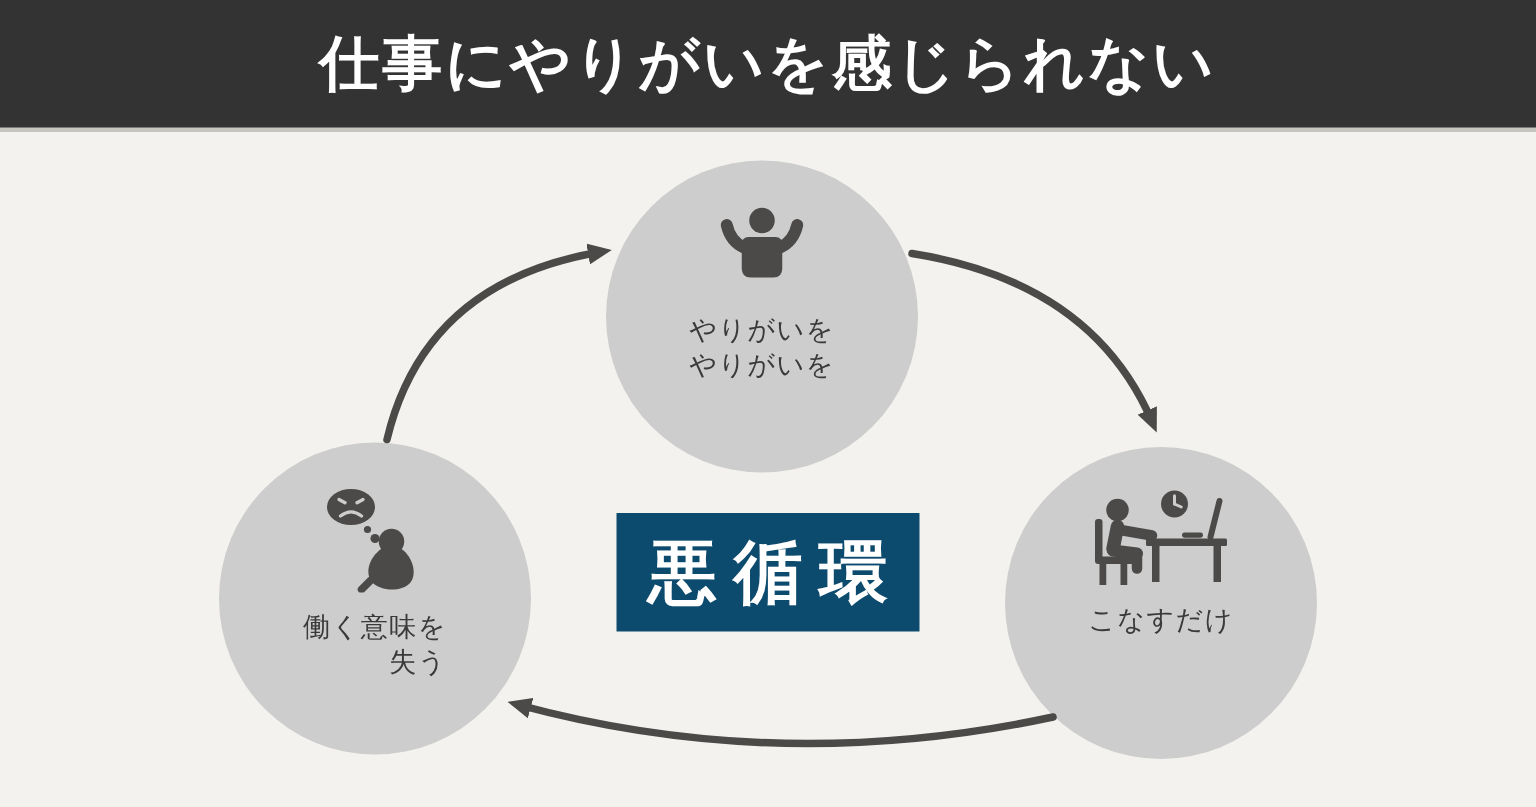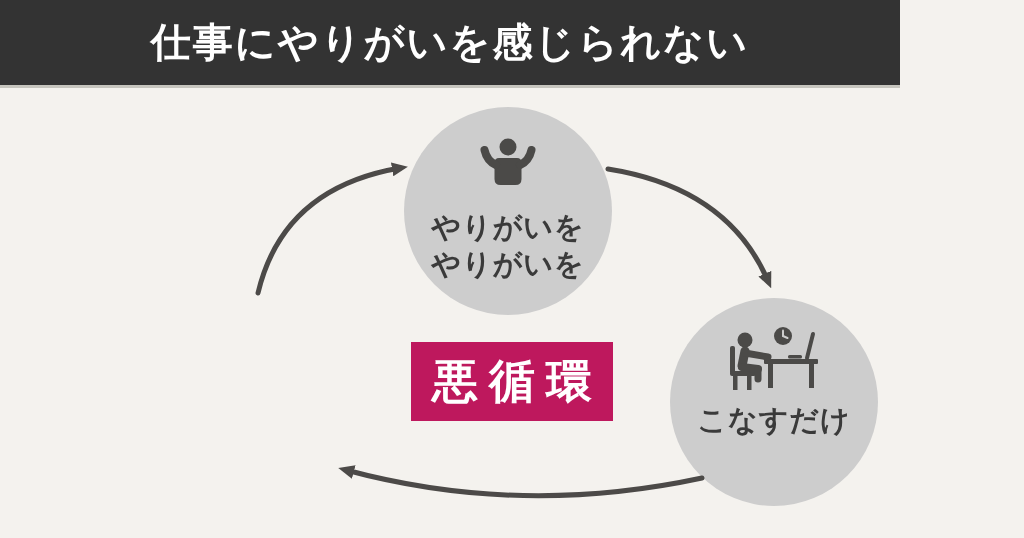--- a/index.html
+++ b/index.html
@@ -9,7 +9,7 @@
     font-family:"Liberation Sans", sans-serif;
   }
   .header {
-    position:absolute; top:0; left:0; width:900px; height:85px;
+    position:absolute; top:0; left:0; width:1024px; height:85px;
     background:#333333; border-bottom:3px solid #c6c5be;
     display:flex; align-items:center; justify-content:center;
     box-sizing:content-box;

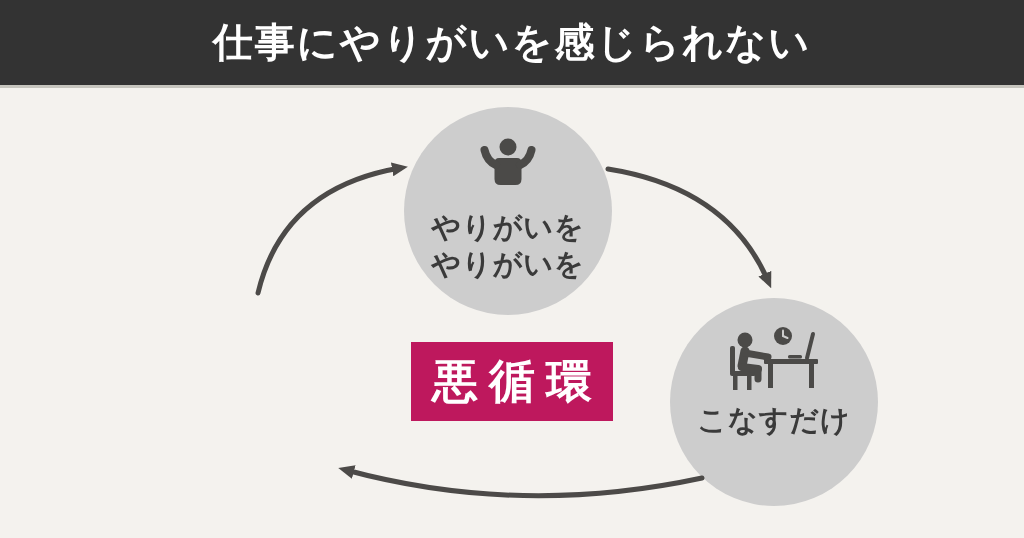--- a/index.html
+++ b/index.html
@@ -27,7 +27,7 @@
   .node-left  { left:146px; top:295px; padding-top:30px; }
   .node-right { left:670px; top:298px; padding-top:28px; }
   .node .label {
-    margin-top:12px; font-size:29px; font-weight:bold; color:#3a3a3a;
+    margin-top:12px; font-size:18px; font-weight:normal; color:#3a3a3a;
     text-align:right; line-height:1.26; letter-spacing:1px;
   }
   .node .label span { display:block; }

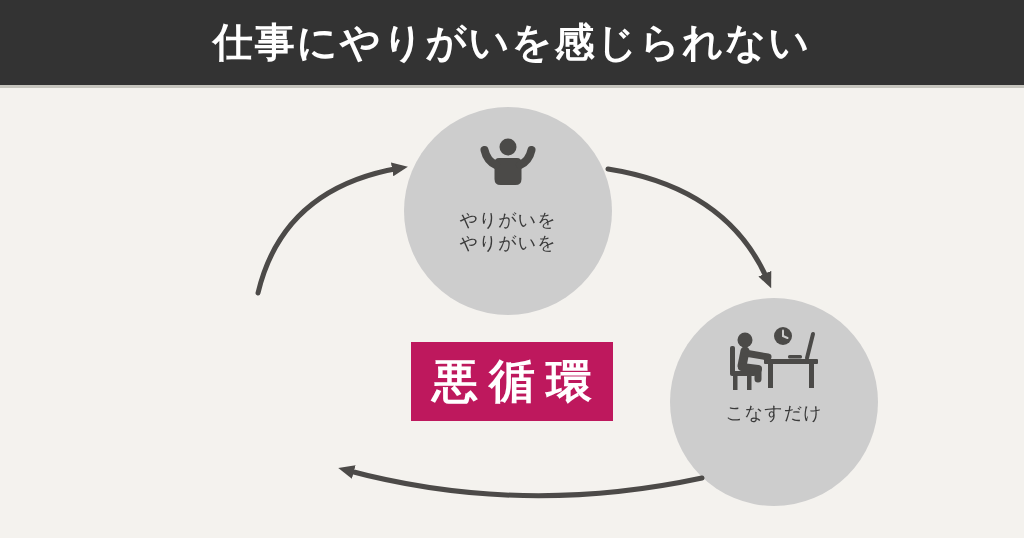--- a/index.html
+++ b/index.html
@@ -33,7 +33,7 @@
   .node .label span { display:block; }
   .center-box {
     position:absolute; left:411px; top:342px; width:202px; height:79px;
-    background:#be185d; display:flex; align-items:center; justify-content:center;
+    background:#0c4a6e; display:flex; align-items:center; justify-content:center;
   }
   .center-box .center-text {
     color:#ffffff; font-size:46px; font-weight:bold;

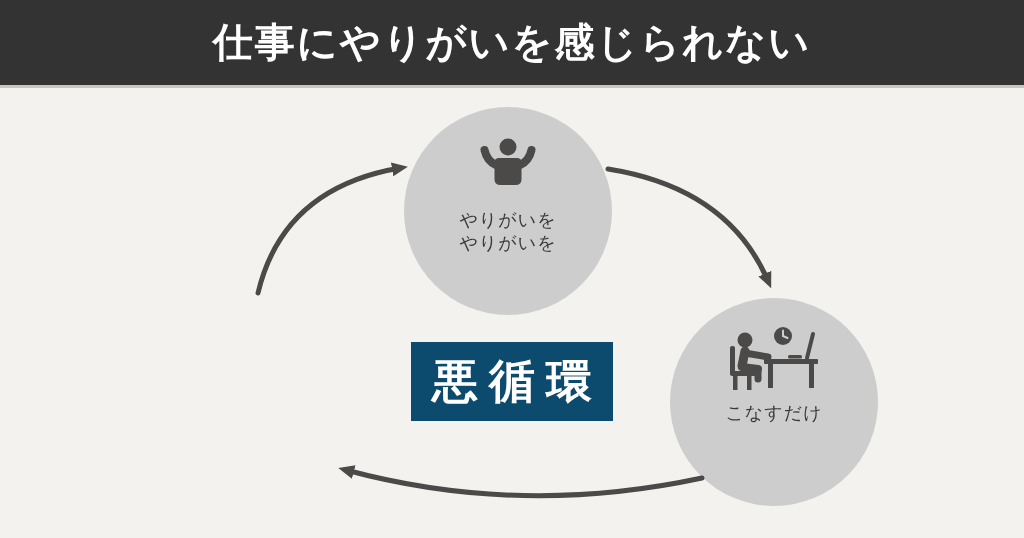--- a/index.html
+++ b/index.html
@@ -68,6 +68,27 @@
     </div>
   </div>
 
+  <div class="node node-left">
+    <svg class="icon" width="74" height="70" viewBox="0 0 74 70">
+      <g fill="#4b4a48" stroke="none">
+        <ellipse cx="21" cy="13" rx="16" ry="12"></ellipse>
+        <circle cx="32" cy="28" r="2.4"></circle>
+        <circle cx="37" cy="34" r="3"></circle>
+        <circle cx="48" cy="36" r="8.5"></circle>
+        <path d="M41 41 C33 47 30 57 35 63 C40 69 54 70 60 64 C65 59 63 48 56 42 C51 38 45 38 41 41 Z"></path>
+      </g>
+      <g fill="none" stroke="#cdcdcd" stroke-width="2.2" stroke-linecap="round">
+        <path d="M13 8 l4 2.2"></path>
+        <path d="M29 8 l-4 2.2"></path>
+        <path d="M14 19 Q21 13.5 28 19"></path>
+      </g>
+      <path d="M34 62 L28 68" fill="none" stroke="#4b4a48" stroke-width="5" stroke-linecap="round"></path>
+    </svg>
+    <div class="label">
+      <span>働く意味を</span>
+      <span>失う</span>
+    </div>
+  </div>
 
   <div class="node node-right">
     <svg class="icon" width="92" height="64" viewBox="0 0 92 64">

